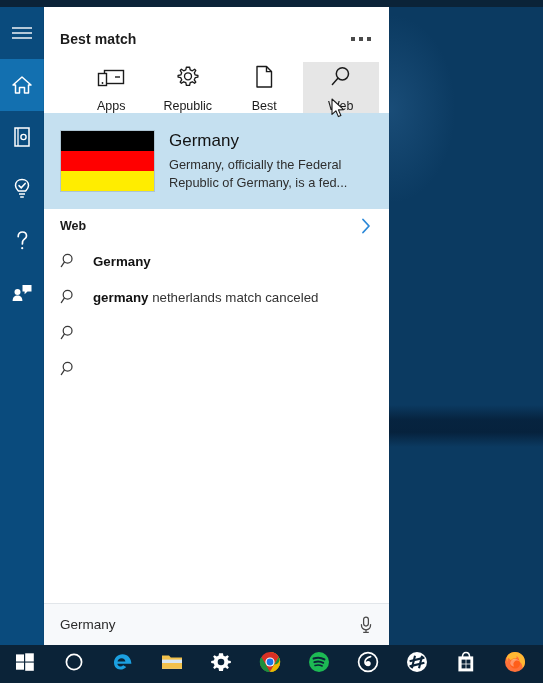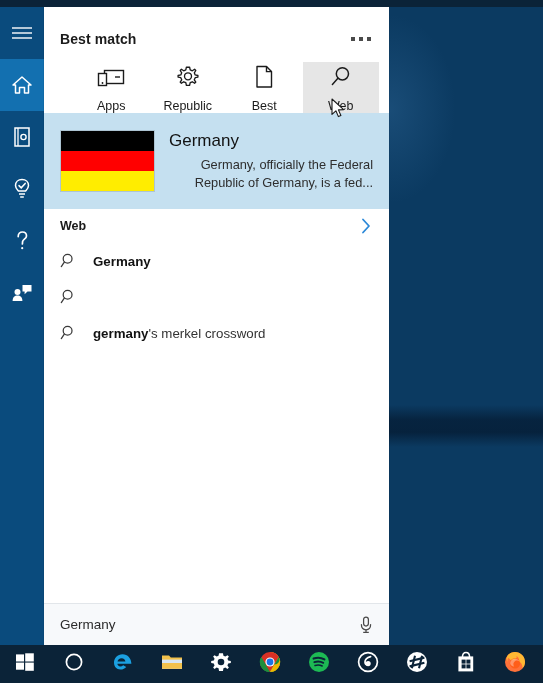--- a/index.html
+++ b/index.html
@@ -96,7 +96,7 @@
   #card-text{ min-width:0; }
   #card-title{ font-size:17px; color:#121212; margin-bottom:5px; }
   #card-desc{
-    font-size:12.8px; color:#2e2e2e; line-height:1.35;text-align:right;
+    font-size:12.8px; color:#2e2e2e; line-height:1.35;
   }
 
   

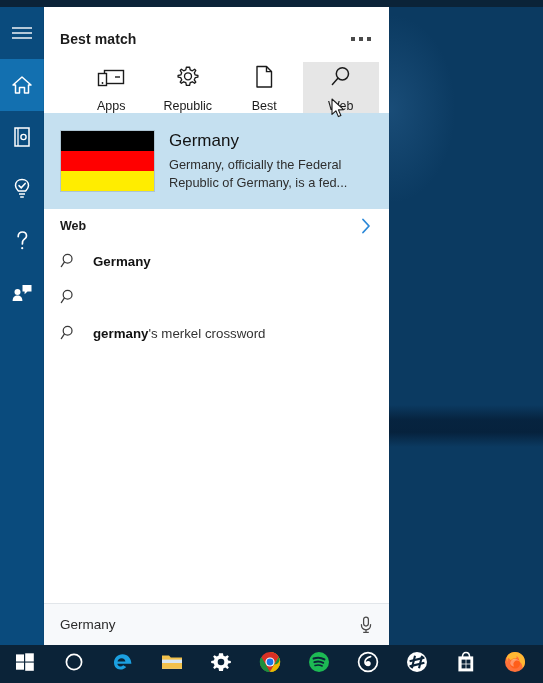--- a/index.html
+++ b/index.html
@@ -302,6 +302,13 @@
             <line x1="4.3" y1="10.1" x2="1.3" y2="14.6" stroke="#3a3a3a" stroke-width="1.25" stroke-linecap="round"></line>
           </svg></span>
         <span class="sugg-txt"><b>Germany</b></span>
+      </div>
+      <div class="sugg">
+        <span style="line-height: 0;"><svg width="18" height="18" viewBox="0 0 18 18">
+            <circle cx="7.6" cy="6.8" r="4.4" fill="none" stroke="#3a3a3a" stroke-width="1.25"></circle>
+            <line x1="4.3" y1="10.1" x2="1.3" y2="14.6" stroke="#3a3a3a" stroke-width="1.25" stroke-linecap="round"></line>
+          </svg></span>
+        <span class="sugg-txt"><b>germany</b> netherlands match canceled</span>
       </div>
       <div class="sugg">
         <span style="line-height: 0;"><svg width="18" height="18" viewBox="0 0 18 18">

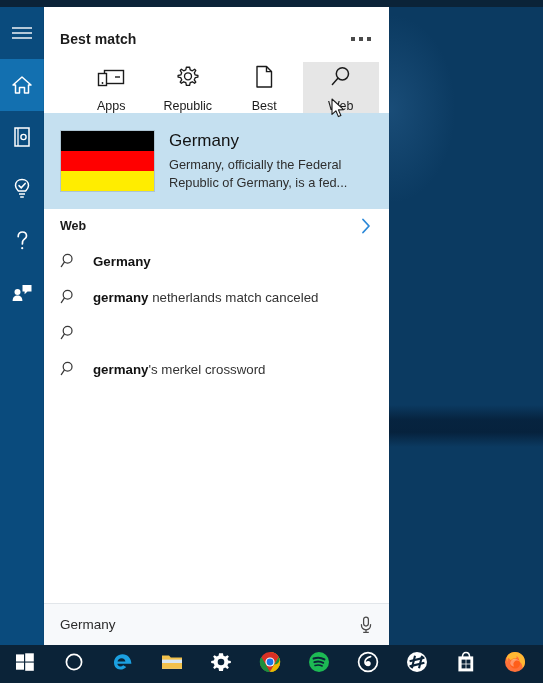--- a/index.html
+++ b/index.html
@@ -321,7 +321,6 @@
             <circle cx="7.6" cy="6.8" r="4.4" fill="none" stroke="#3a3a3a" stroke-width="1.25"></circle>
             <line x1="4.3" y1="10.1" x2="1.3" y2="14.6" stroke="#3a3a3a" stroke-width="1.25" stroke-linecap="round"></line>
           </svg></span>
-        <span class="sugg-txt"><b>germany</b>'s merkel crossword</span>
       </div>
     </div>
 

